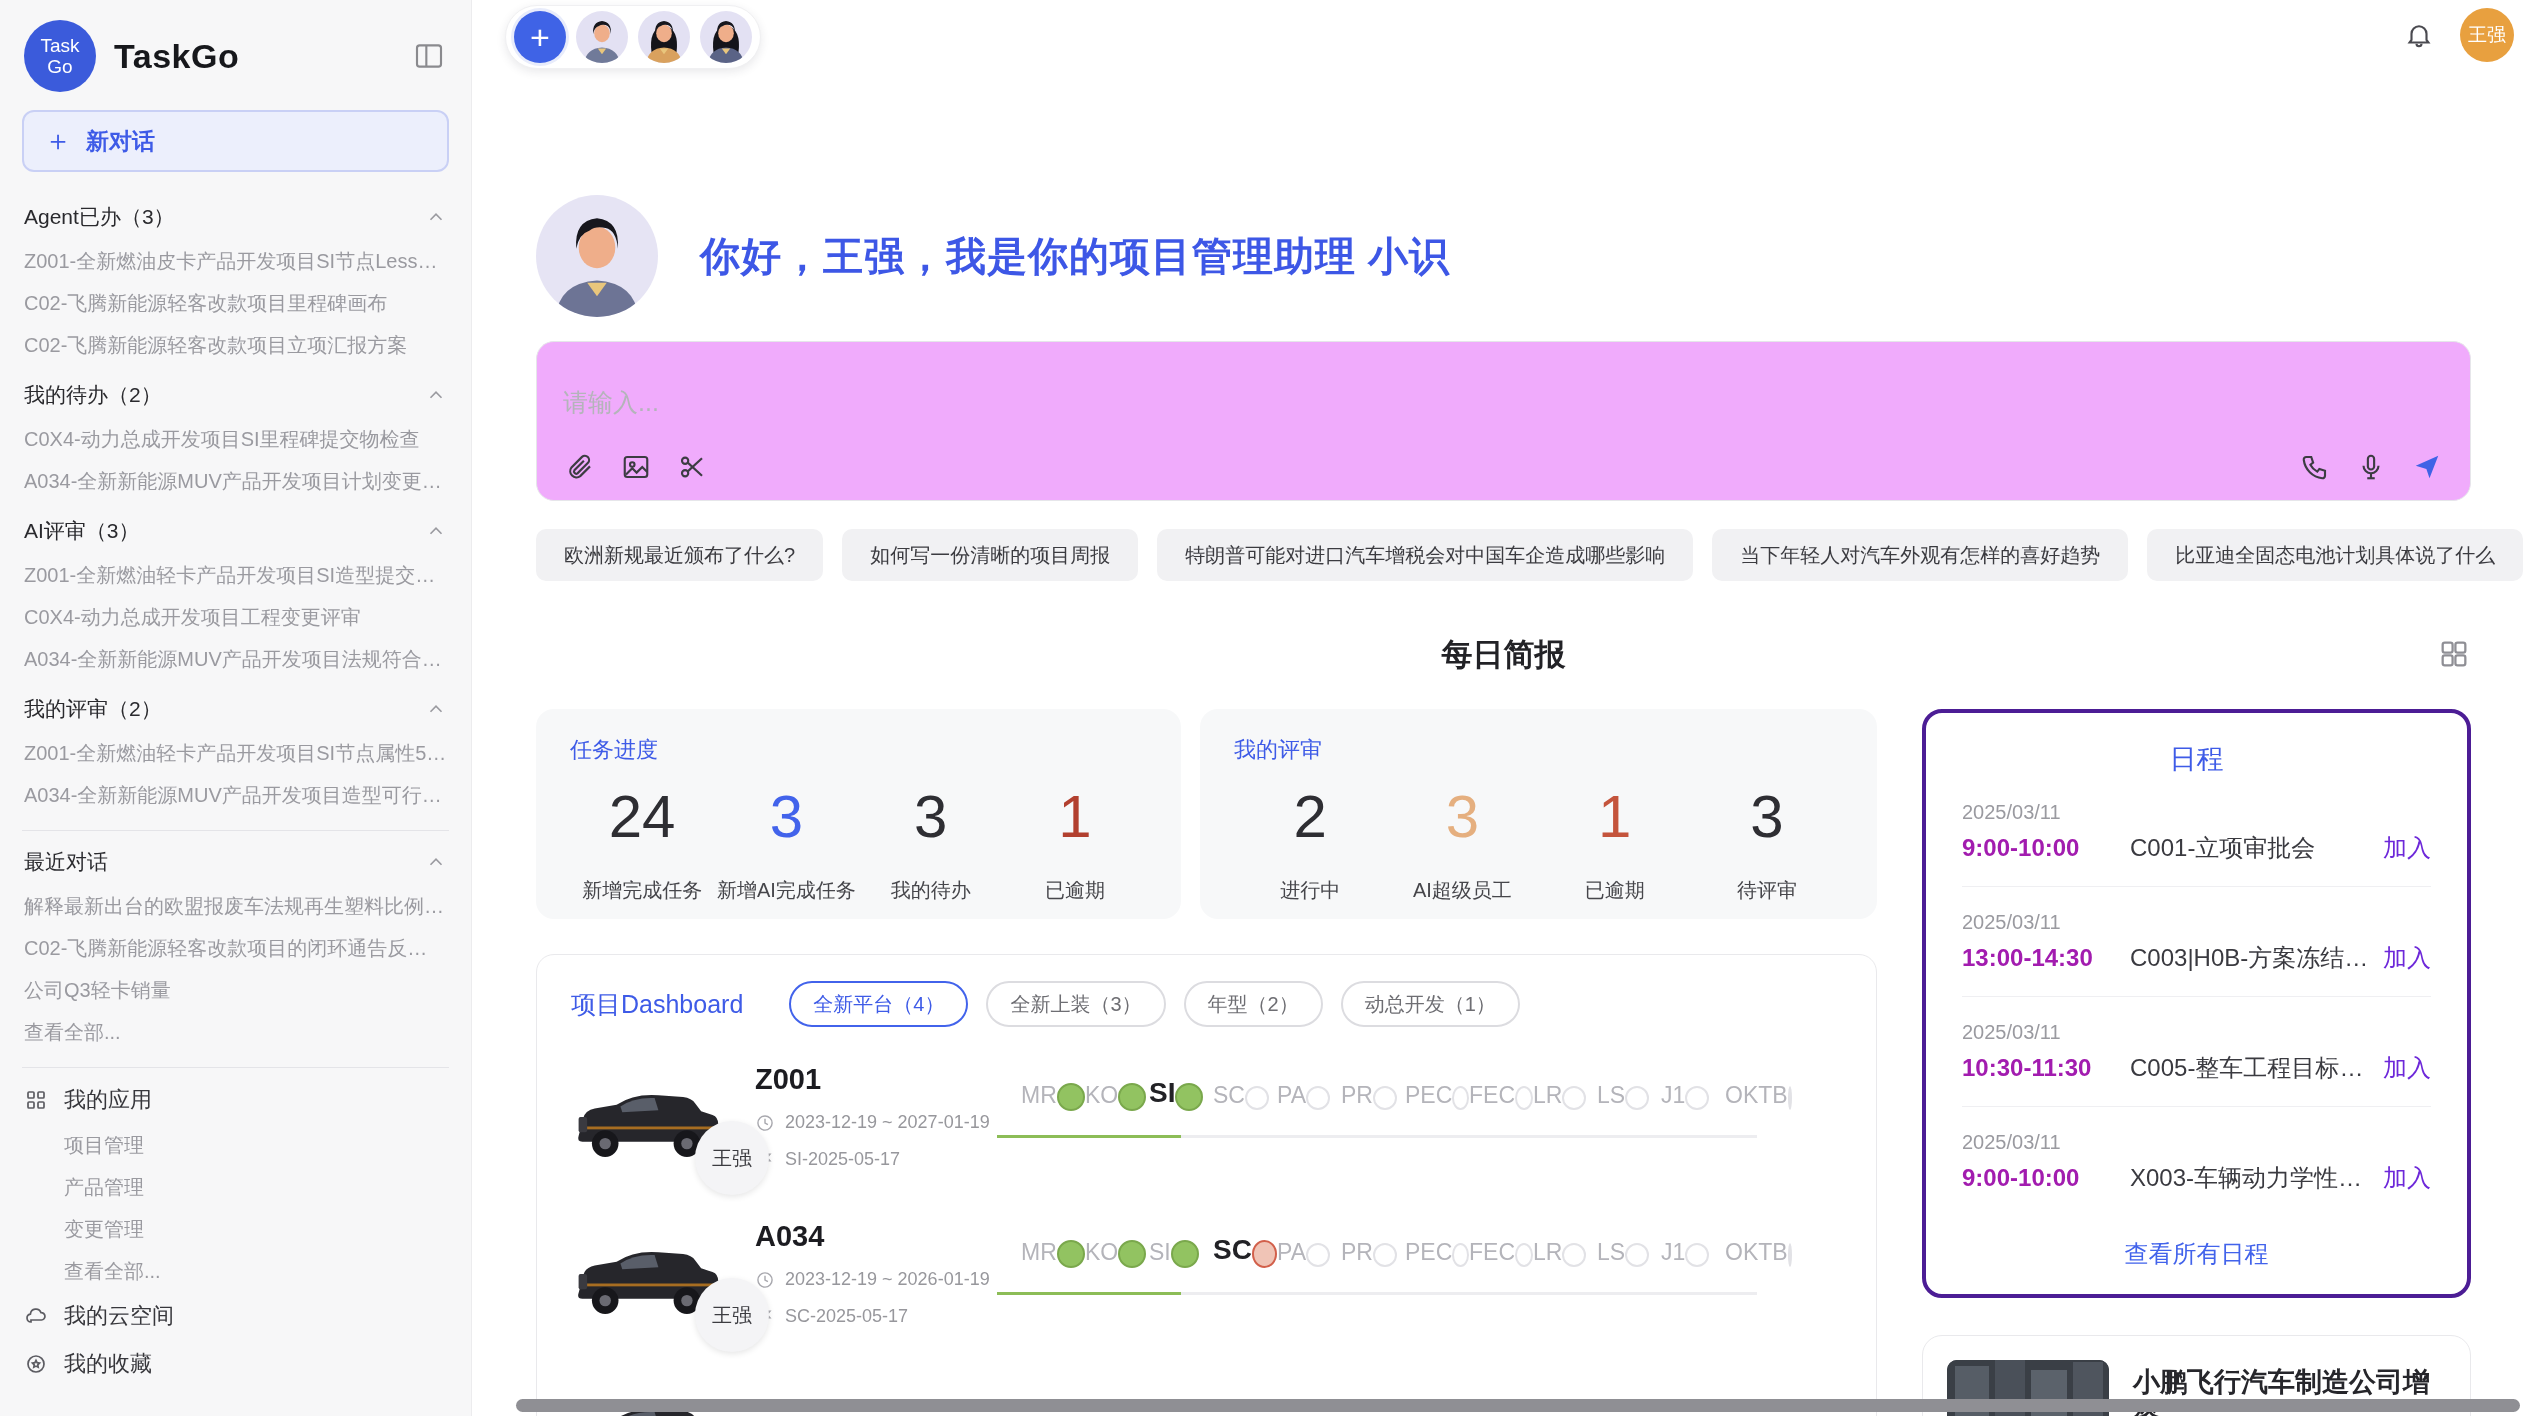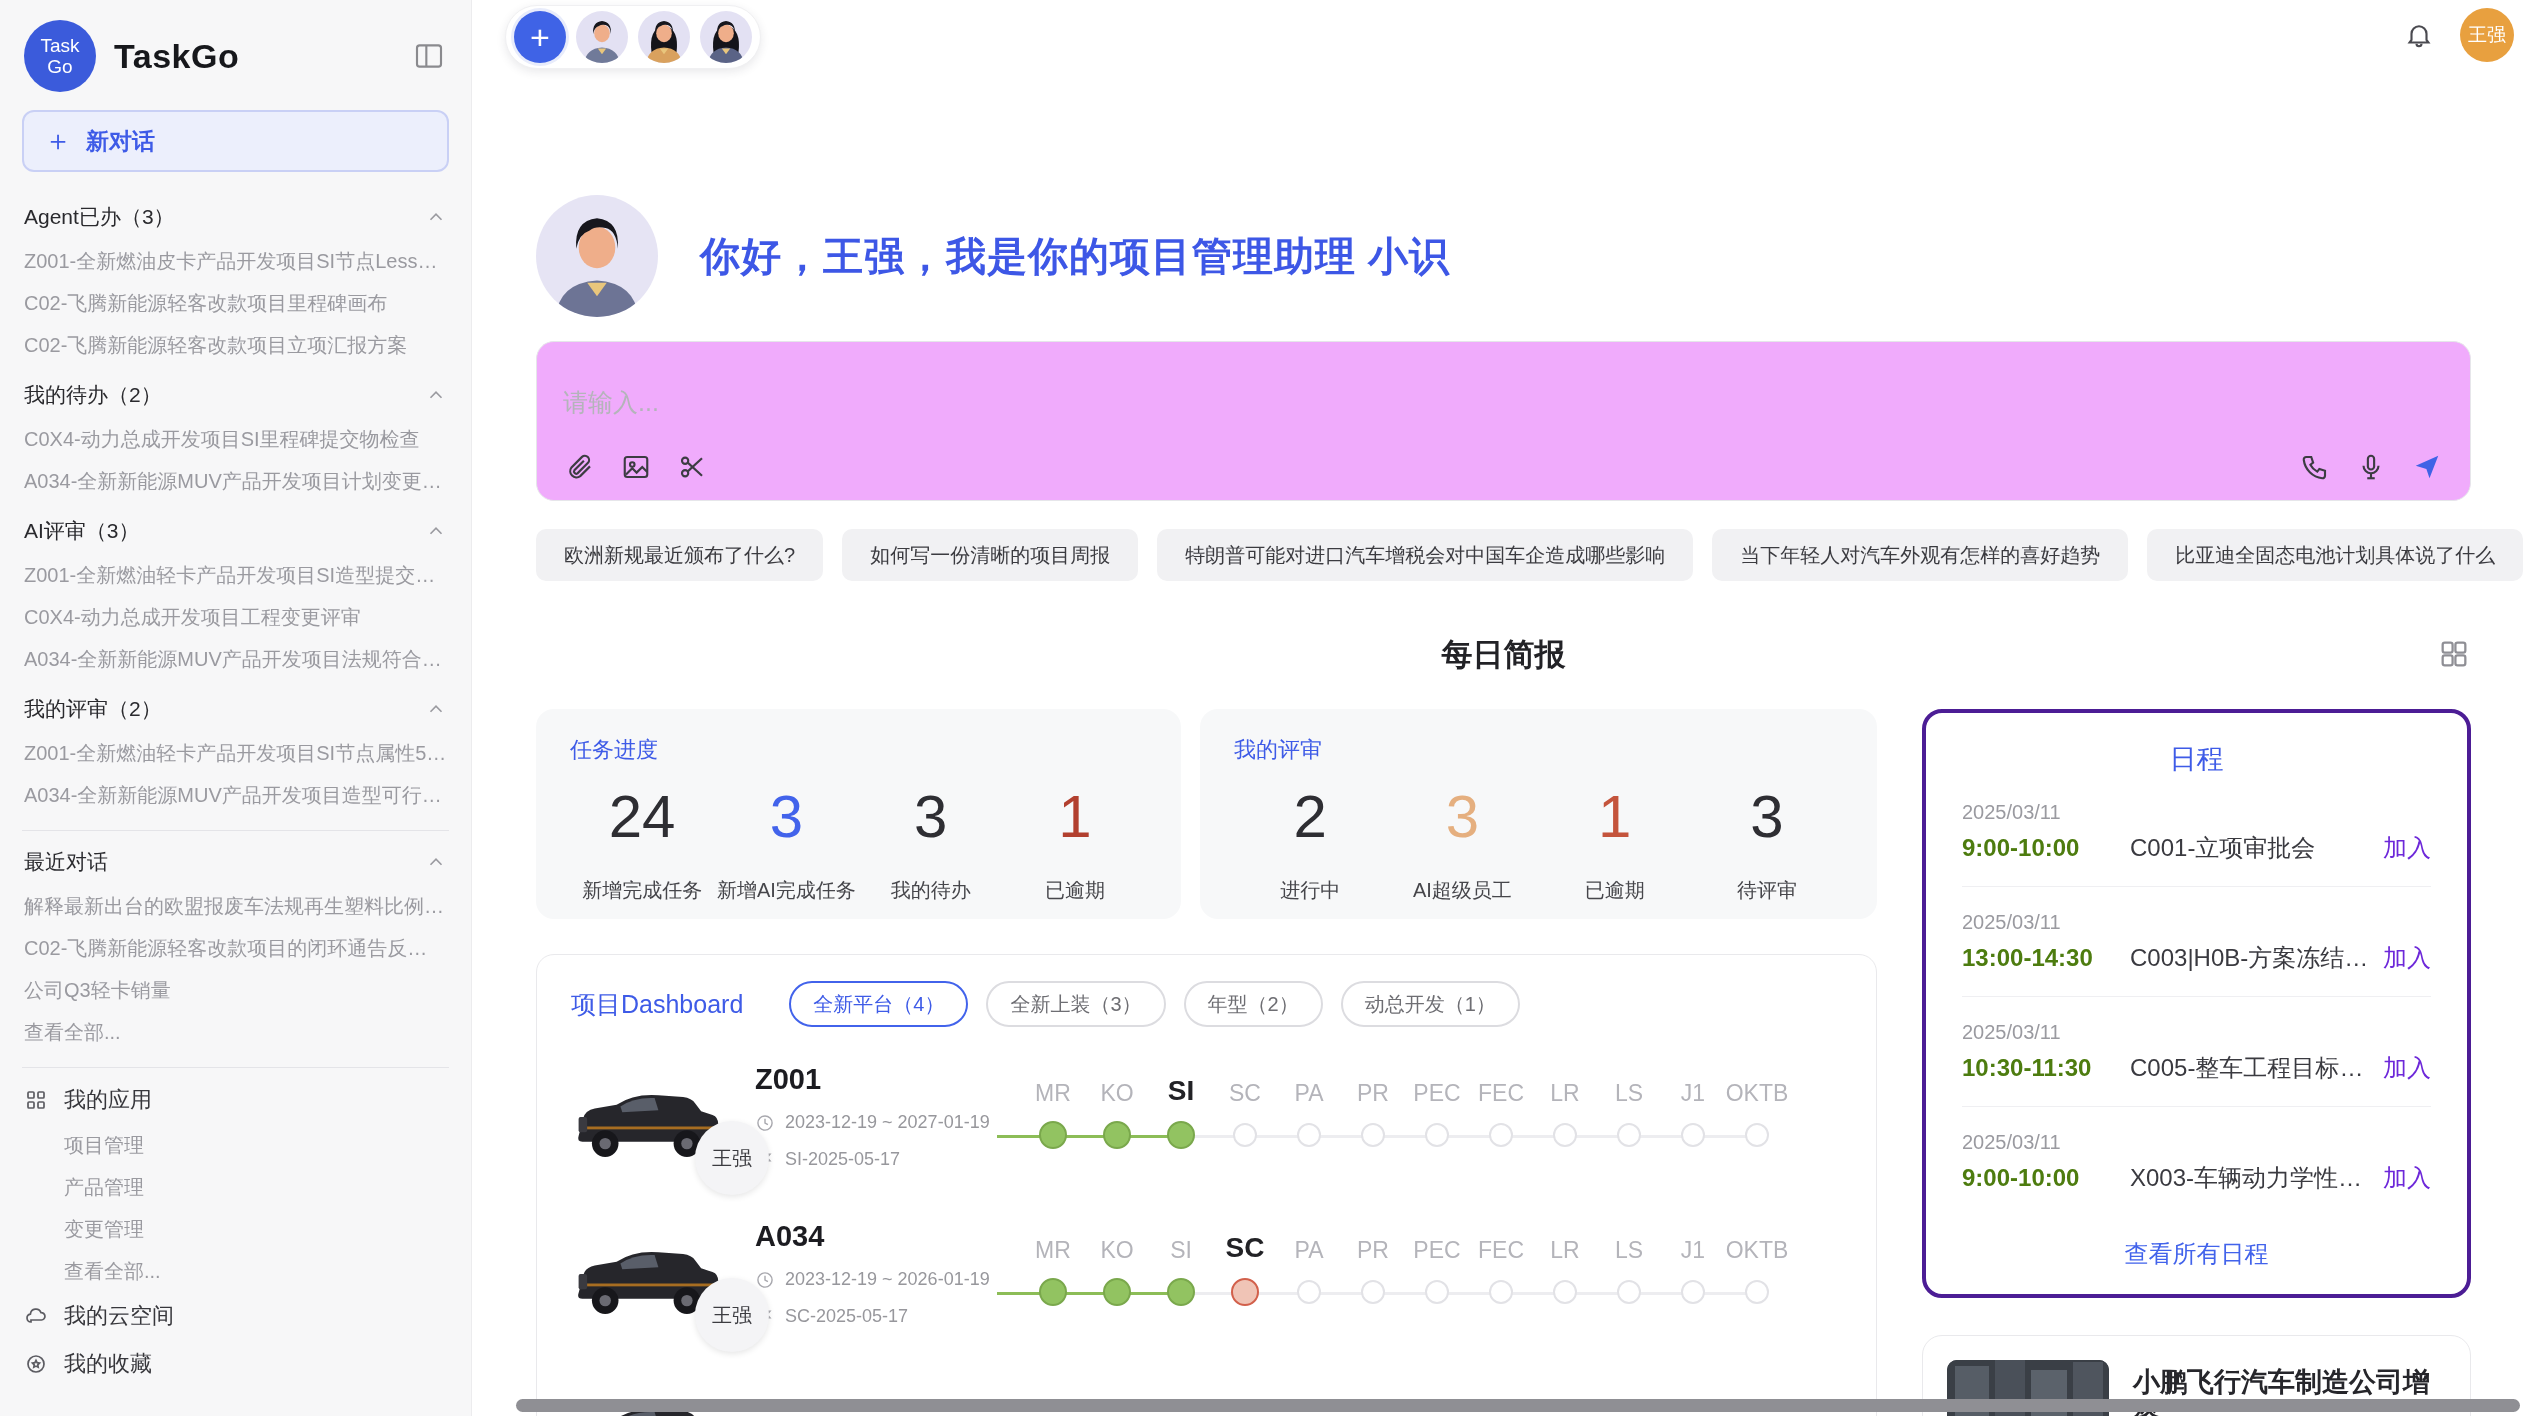--- a/index.html
+++ b/index.html
@@ -120,7 +120,7 @@
   .sch-item:last-of-type { border-bottom:none; }
   .sch-date { font-size:20px; color:#9a9aa0; }
   .sch-row { display:flex; align-items:center; margin-top:8px; }
-  .sch-time { width:168px; min-width:168px; font-size:24px; font-weight:700; color:#4d7c0f;}
+  .sch-time { width:168px; min-width:168px; font-size:24px; font-weight:700; color:#a21caf;}
   .sch-name { flex:1; font-size:24px; color:#3a3a40; white-space:nowrap; overflow:hidden; text-overflow:ellipsis;}
   .sch-join { font-size:24px; color:#6d28d9; cursor:pointer; margin-left:12px;}
   .sch-viewall { text-align:center; font-size:24px; color:#4263eb; margin-top:22px; cursor:pointer;}

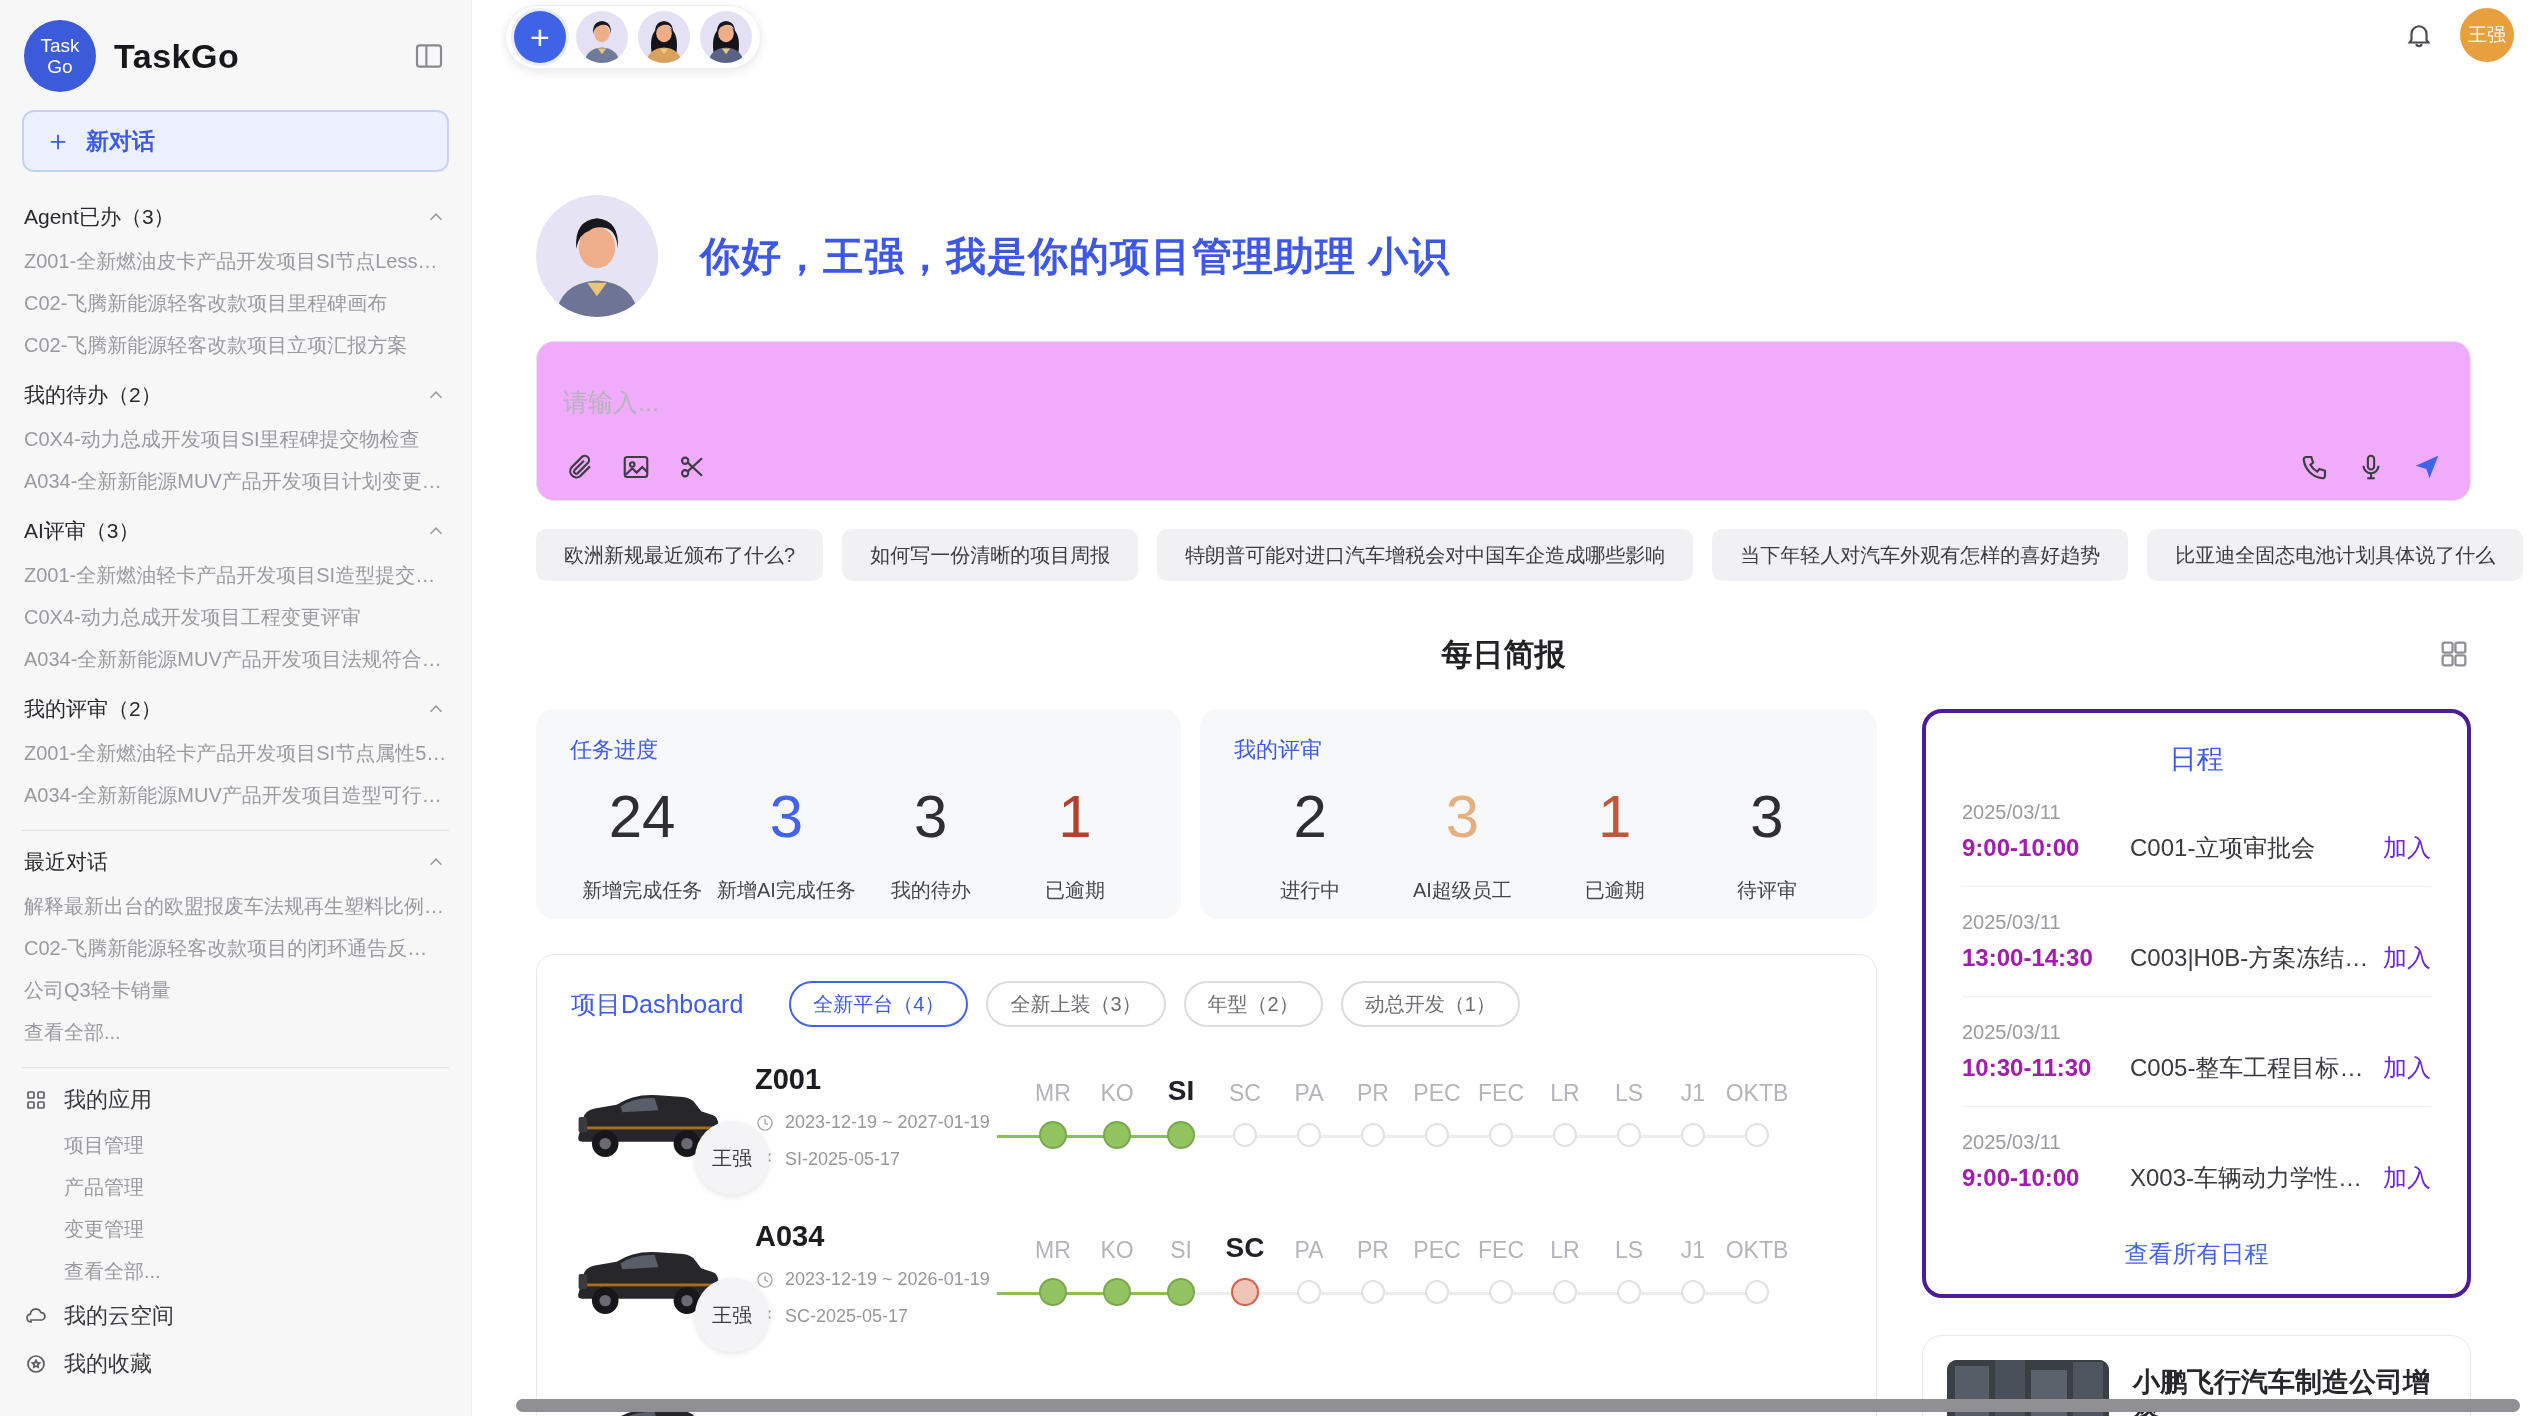--- a/index.html
+++ b/index.html
@@ -102,7 +102,7 @@
   .proj-meta { display:flex; align-items:center; gap:10px; margin-top:16px; color:#97979c; font-size:18px; }
   .proj-meta svg { width:20px; height:20px; color:#a8a8ae;}
   .track { flex:1; display:flex; margin-left:14px; margin-top:6px;}
-  .step { position:relative; width:64px; display:flex; flex-direction:column; align-items:center;}
+  .step { position:relative; width:64px; display:flex; flex-direction:row; align-items:center;}
   .ms-label { height:38px; display:flex; align-items:flex-end; justify-content:center; font-size:23px; color:#b4b4ba;}
   .ms-label.current { color:#222226; font-weight:700; font-size:28px;}
   .ms-dot { margin-top:16px; width:24px; height:24px; border-radius:50%; background:#fff;

